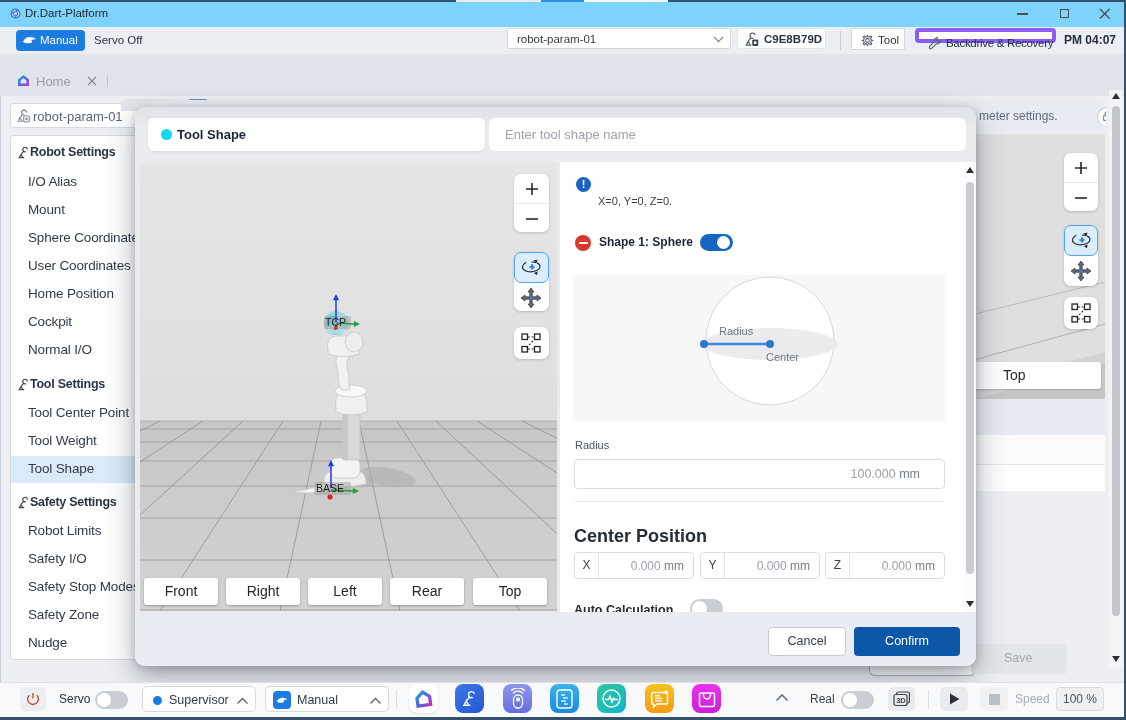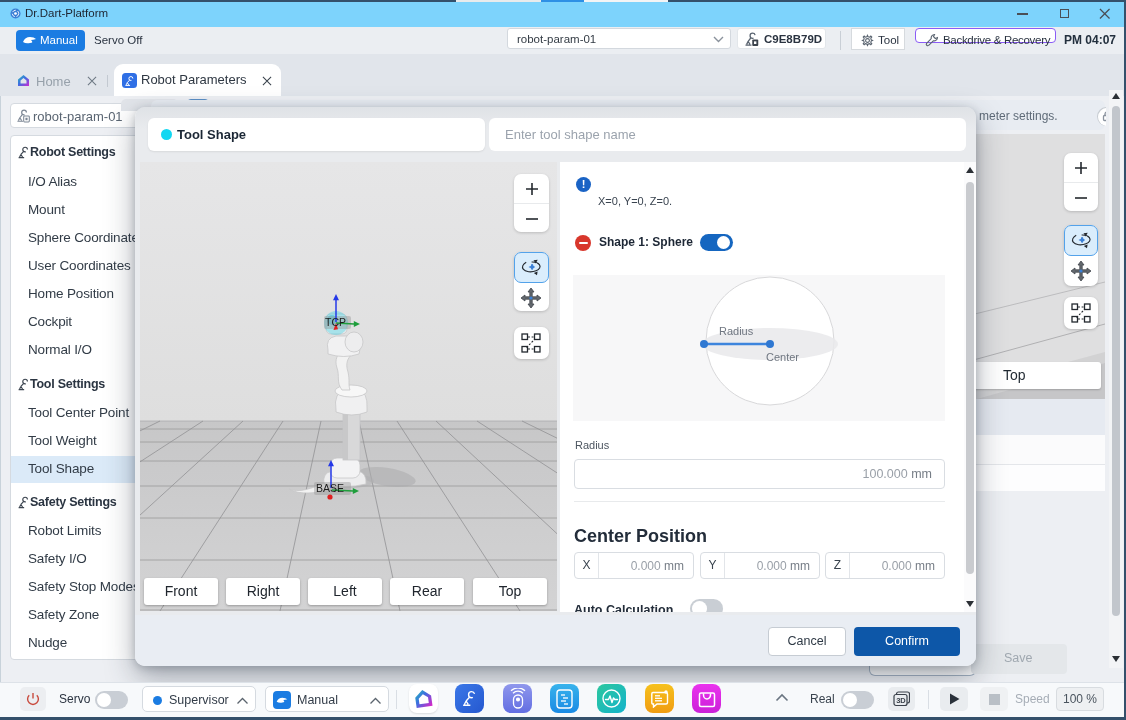--- a/index.html
+++ b/index.html
@@ -71,7 +71,7 @@
     </svg>
     <div class="abs" style="left:26px;top:4.5px;font-size:11.5px;color:#2a3340">Tool</div>
   </div>
-  <div class="abs" style="left:915px;top:1px;width:141px;height:15px;background:#fff;border:1px solid #8b5cf6;border-radius:4px">
+  <div class="abs" style="left:915px;top:1px;width:141px;height:15px;background:#fff;border:4px solid #8b5cf6;border-radius:4px">
     <svg class="abs" style="left:9px;top:4px" width="14" height="14" viewBox="0 0 14 14">
       <path d="M9.5 1.5 a3.4 3.4 0 0 0 -3.3 4.2 L1.6 10.3 a1.5 1.5 0 0 0 2.1 2.1 L8.3 7.8 a3.4 3.4 0 0 0 4.2-3.3 l-2.2 1 l-1.8-1.8 l1-2.2 Z" fill="none" stroke="#5a6470" stroke-width="1.1"></path>
     </svg>

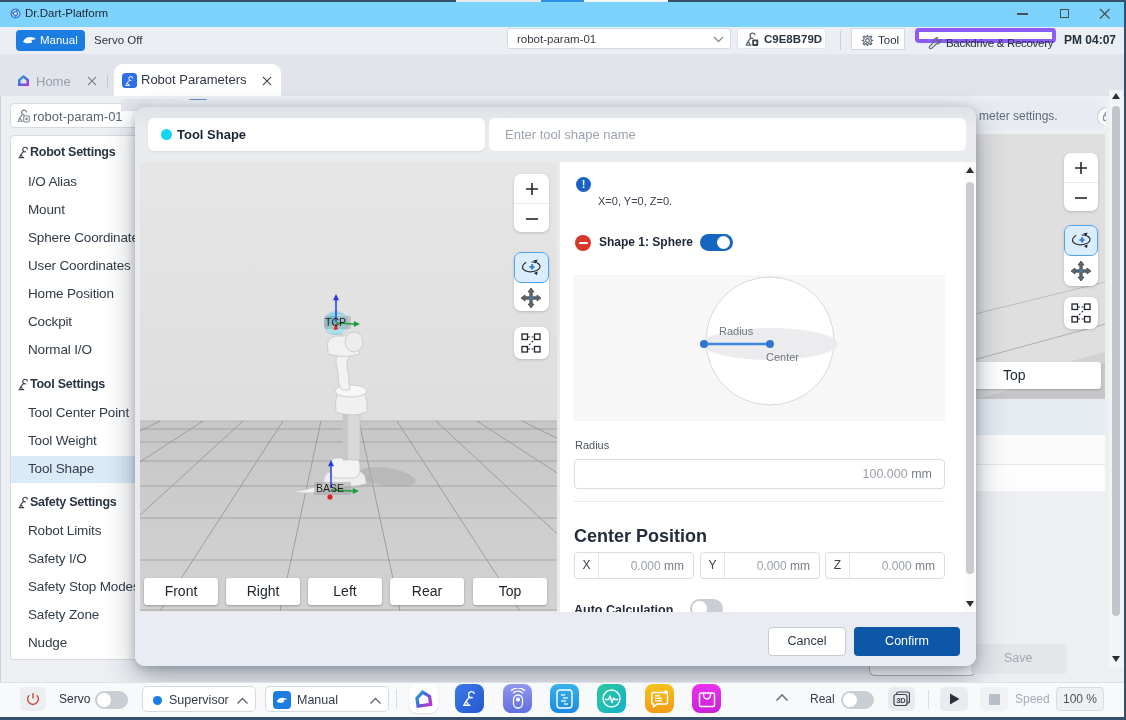--- a/index.html
+++ b/index.html
@@ -96,20 +96,6 @@
       <path d="M1 1 L10 10 M10 1 L1 10" stroke="#6e7984" stroke-width="1.15"></path>
     </svg>
   <div class="abs" style="left:107px;top:21px;width:1px;height:12px;background:#c3c9d1"></div>
-  <div class="abs" style="left:114px;top:10px;width:167px;height:32px;background:#fff;border-radius:9px 9px 0 0">
-    <div class="abs" style="left:8px;top:9px;width:15px;height:15px;background:#2f6fe5;border-radius:3.5px">
-      <svg class="abs" style="left:2px;top:1.5px" width="11" height="12" viewBox="0 0 20 20">
-        <g stroke="#fff" stroke-width="1.8" fill="none">
-          <circle cx="12.5" cy="5.5" r="3.6" stroke-dasharray="17 6" stroke-dashoffset="-4"></circle>
-          <path d="M10 8.5 L6 13 M6 13 L4 17 M6 13 L8.5 17 M2.5 18 L11 18"></path>
-        </g>
-      </svg>
-    </div>
-    <div class="abs" style="left:27px;top:8px;font-size:13px;color:#2e3742">Robot Parameters</div>
-    <svg class="abs" style="left:148px;top:12px" width="10" height="10" viewBox="0 0 11 11">
-        <path d="M1 1 L10 10 M10 1 L1 10" stroke="#39424c" stroke-width="1.15"></path>
-      </svg>
-  </div>
 </div>
 
 <div class="abs" id="main" style="left:0;top:96px;width:1126px;height:586px;background:#edeff3;border-left:1px solid #c8d2da">

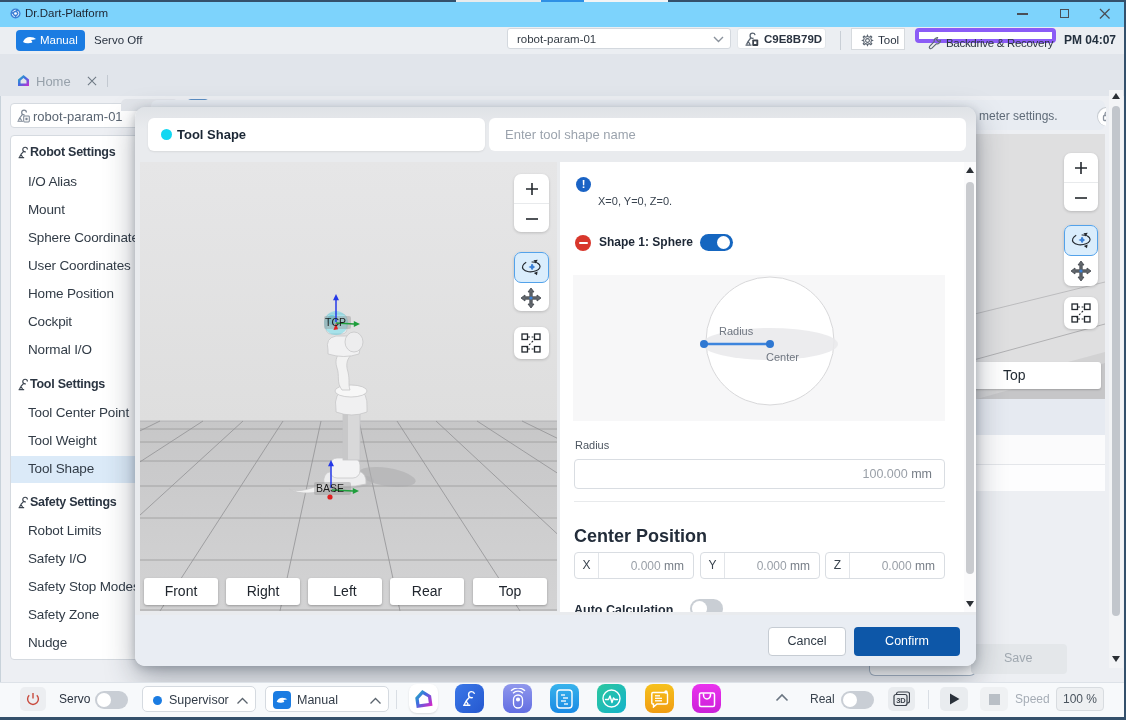--- a/index.html
+++ b/index.html
@@ -408,7 +408,7 @@
     </div>
     <div class="abs" style="left:15px;top:277px;font-size:11px;color:#4c5560">Radius</div>
     <div class="abs" style="left:14px;top:297px;width:371px;height:30px;background:#fff;border:1px solid #d9dde2;border-radius:4px">
-      <div class="abs" style="right:12px;top:7px;font-size:12.5px;color:#9aa0a8">100.000 <span style="color:#767d86">mm</span></div>
+      <div class="abs" style="right:24px;top:7px;font-size:12.5px;color:#9aa0a8">100.000 <span style="color:#767d86">mm</span></div>
     </div>
     <div class="abs" style="left:14px;top:339px;width:371px;height:1px;background:#e8eaec"></div>
     <div class="abs" style="left:14px;top:364px;font-size:18px;font-weight:bold;color:#232d3a">Center Position</div>

